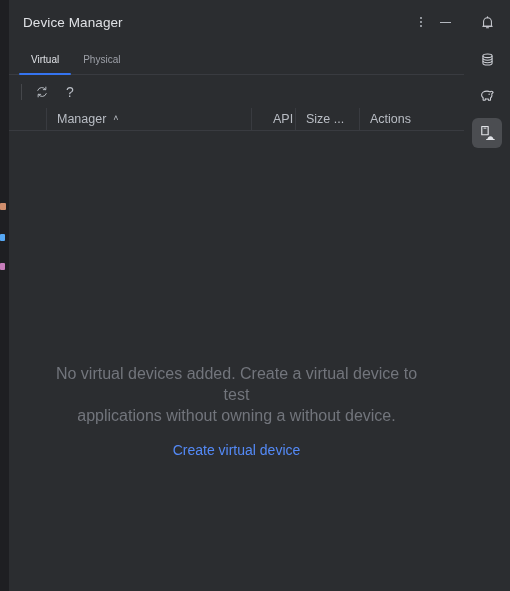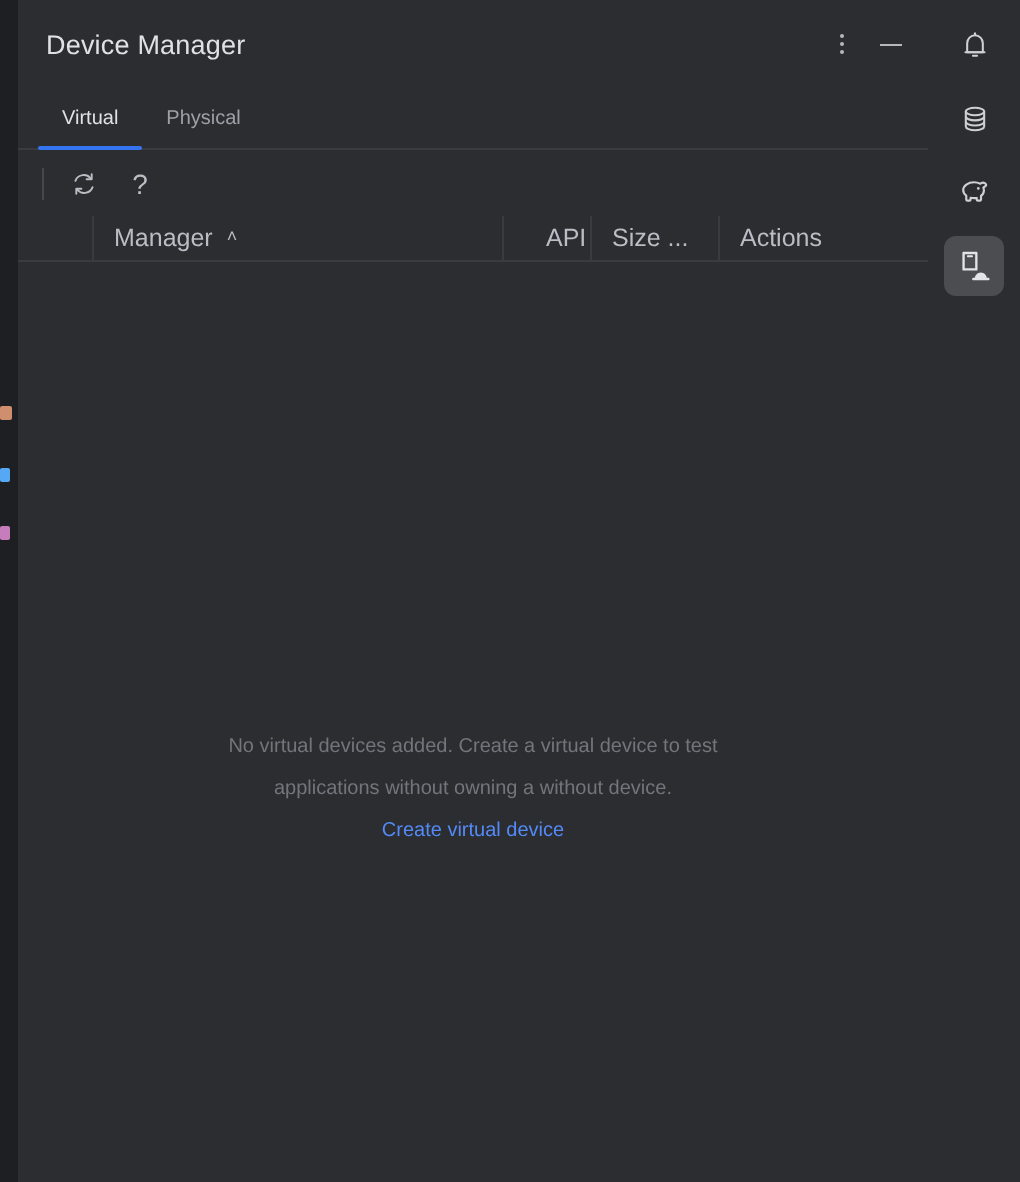--- a/index.html
+++ b/index.html
@@ -236,7 +236,7 @@
     box-sizing: border-box;
   }
   .empty-line {
-    font-size: 10px;
+    font-size: 16px;
     color: #72757c;
     line-height: 21px;
   }

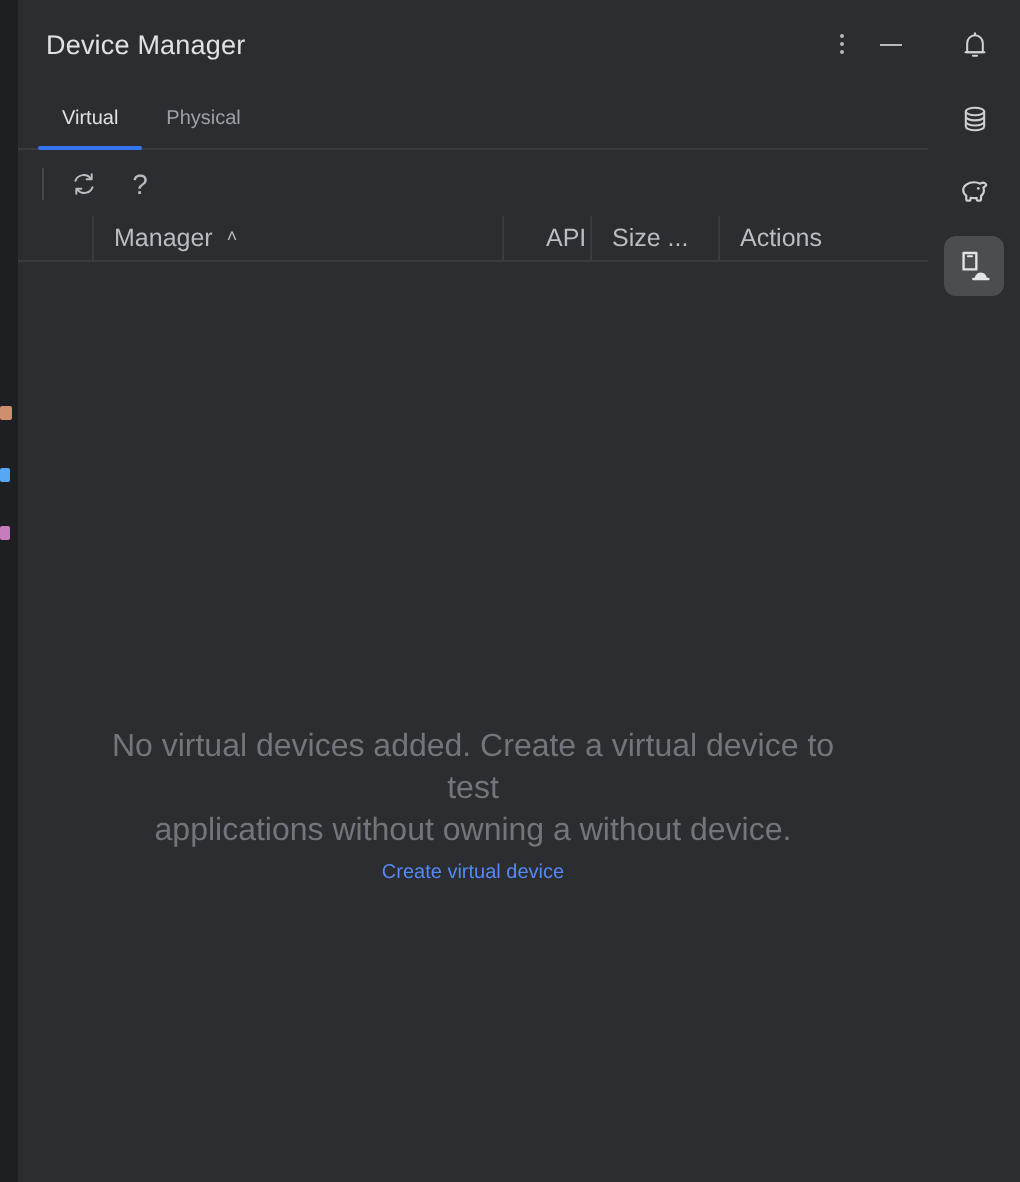--- a/index.html
+++ b/index.html
@@ -242,8 +242,8 @@
   }
   .empty-link {
     display: inline-block;
-    margin-top: 5px;
-    font-size: 10px;
+    margin-top: 16px;
+    font-size: 14px;
     color: #548af7;
     cursor: pointer;
   }

